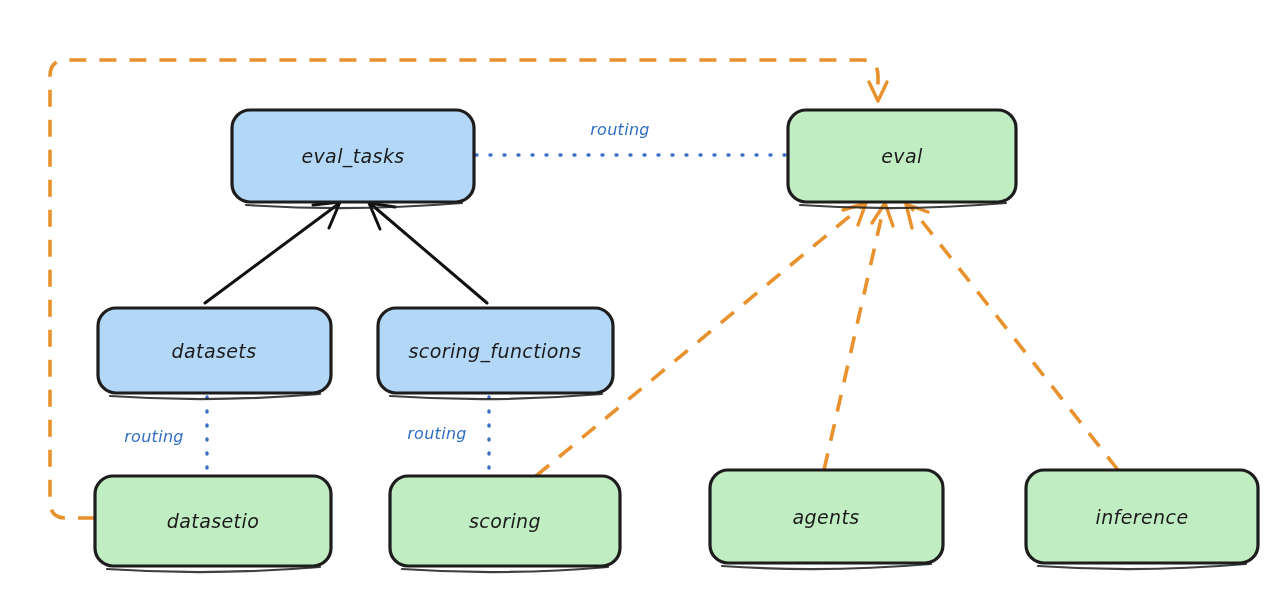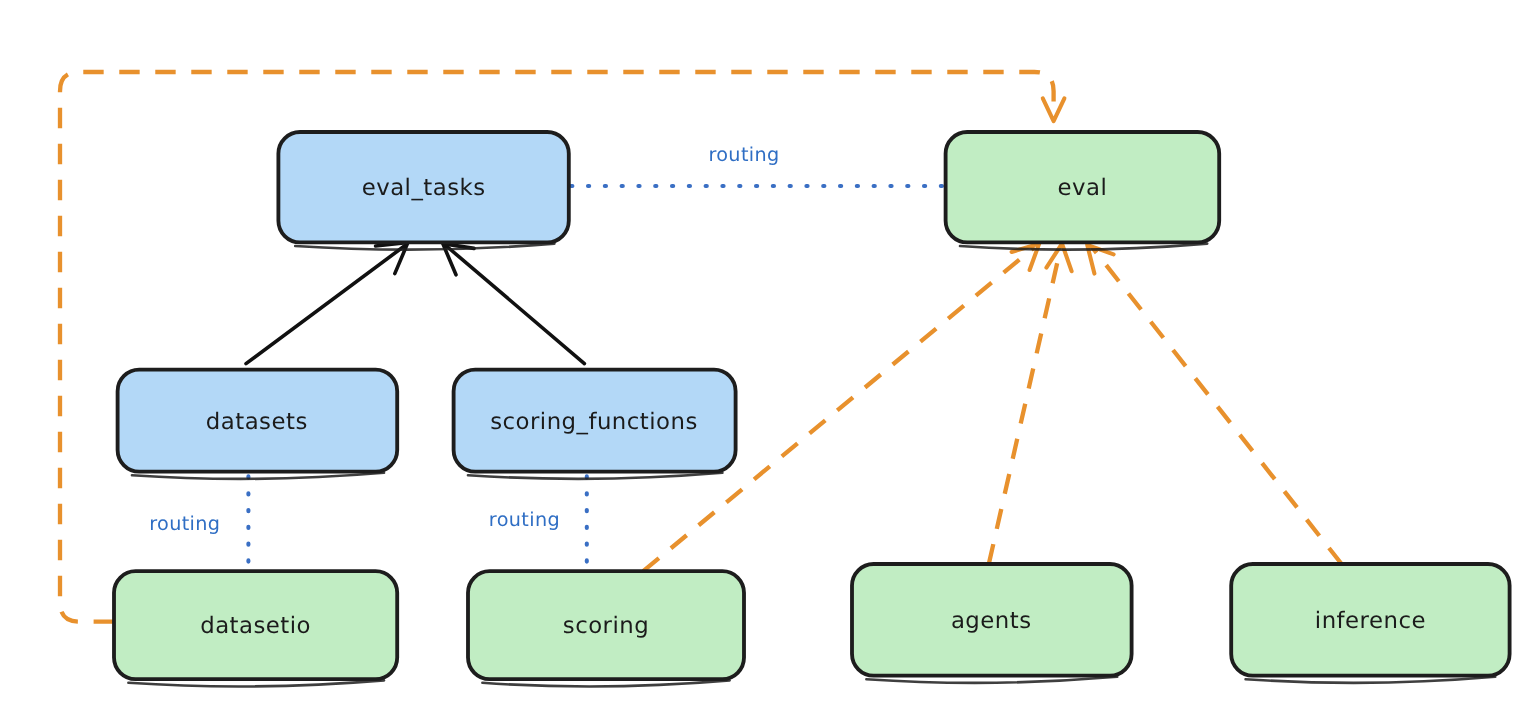--- a/index.html
+++ b/index.html
@@ -18,6 +18,7 @@
     width: 1280px;
     height: 596px;
     background: #ffffff;
+    font-style: italic;
   }
   svg.canvas {
     position: absolute;

